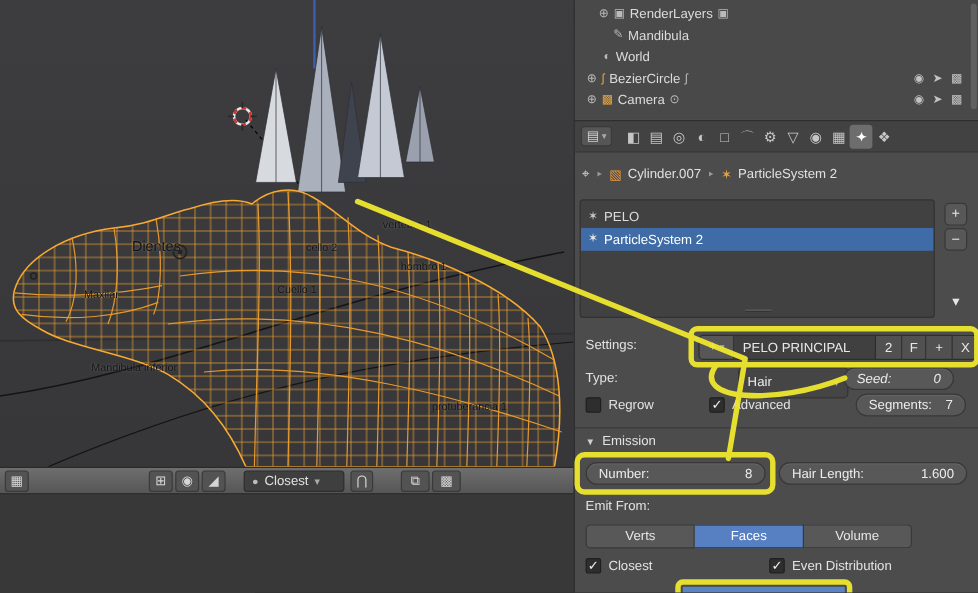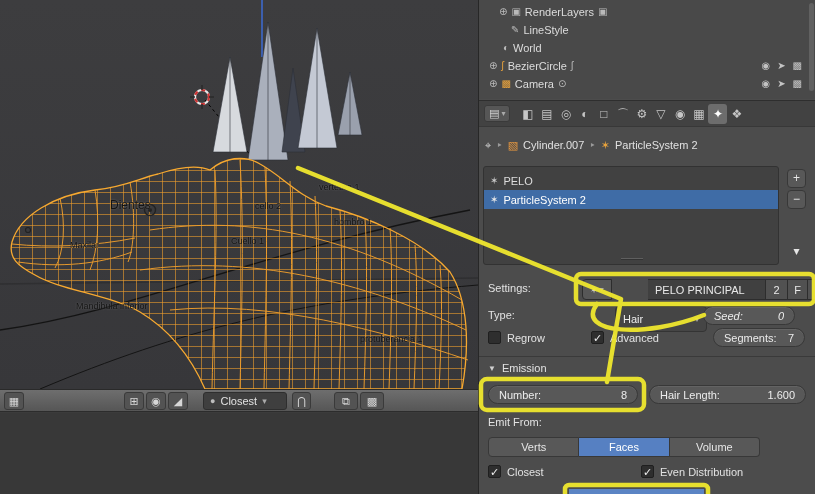--- a/index.html
+++ b/index.html
@@ -168,7 +168,7 @@
       </div>
       <div class="ol-row" style="top:21px;padding-left:32px;">
         <span class="ol-ico">✎</span>
-        <span>LineStyle</span>
+        <span>Mandibula</span>
       </div>
       <div class="ol-row" style="top:39px;padding-left:24px;">
         <span class="ol-ico">◐</span>

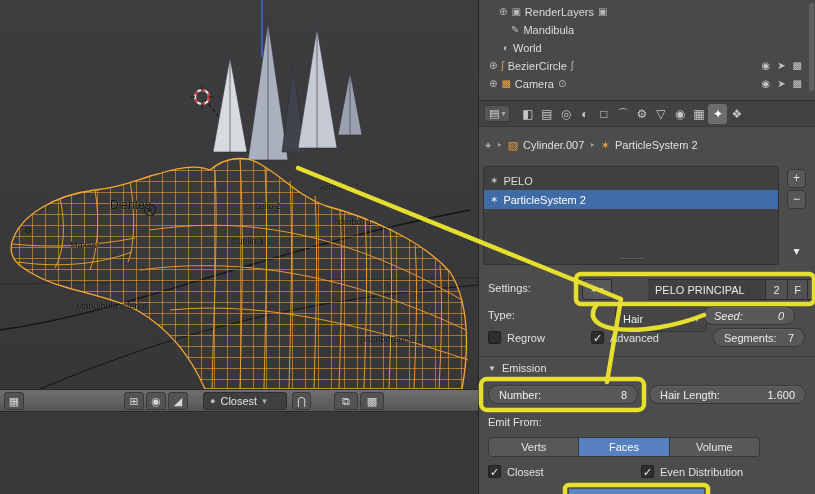--- a/index.html
+++ b/index.html
@@ -249,7 +249,7 @@
         <span style="font-size:9px;">✶</span>
         <span style="font-size:8px;color:#aaa;">▾</span>
       </div>
-      <div class="nf" style="width:118px;background:#404040;justify-content:flex-start;padding-left:7px;margin-left:36px;">PELO PRINCIPAL</div>
+      <div class="nf" style="width:118px;background:#404040;justify-content:flex-start;padding-left:7px;">PELO PRINCIPAL</div>
       <div class="nf" style="width:22px;">2</div>
       <div class="nf" style="width:20px;">F</div>
       <div class="nf" style="width:22px;">+</div>

